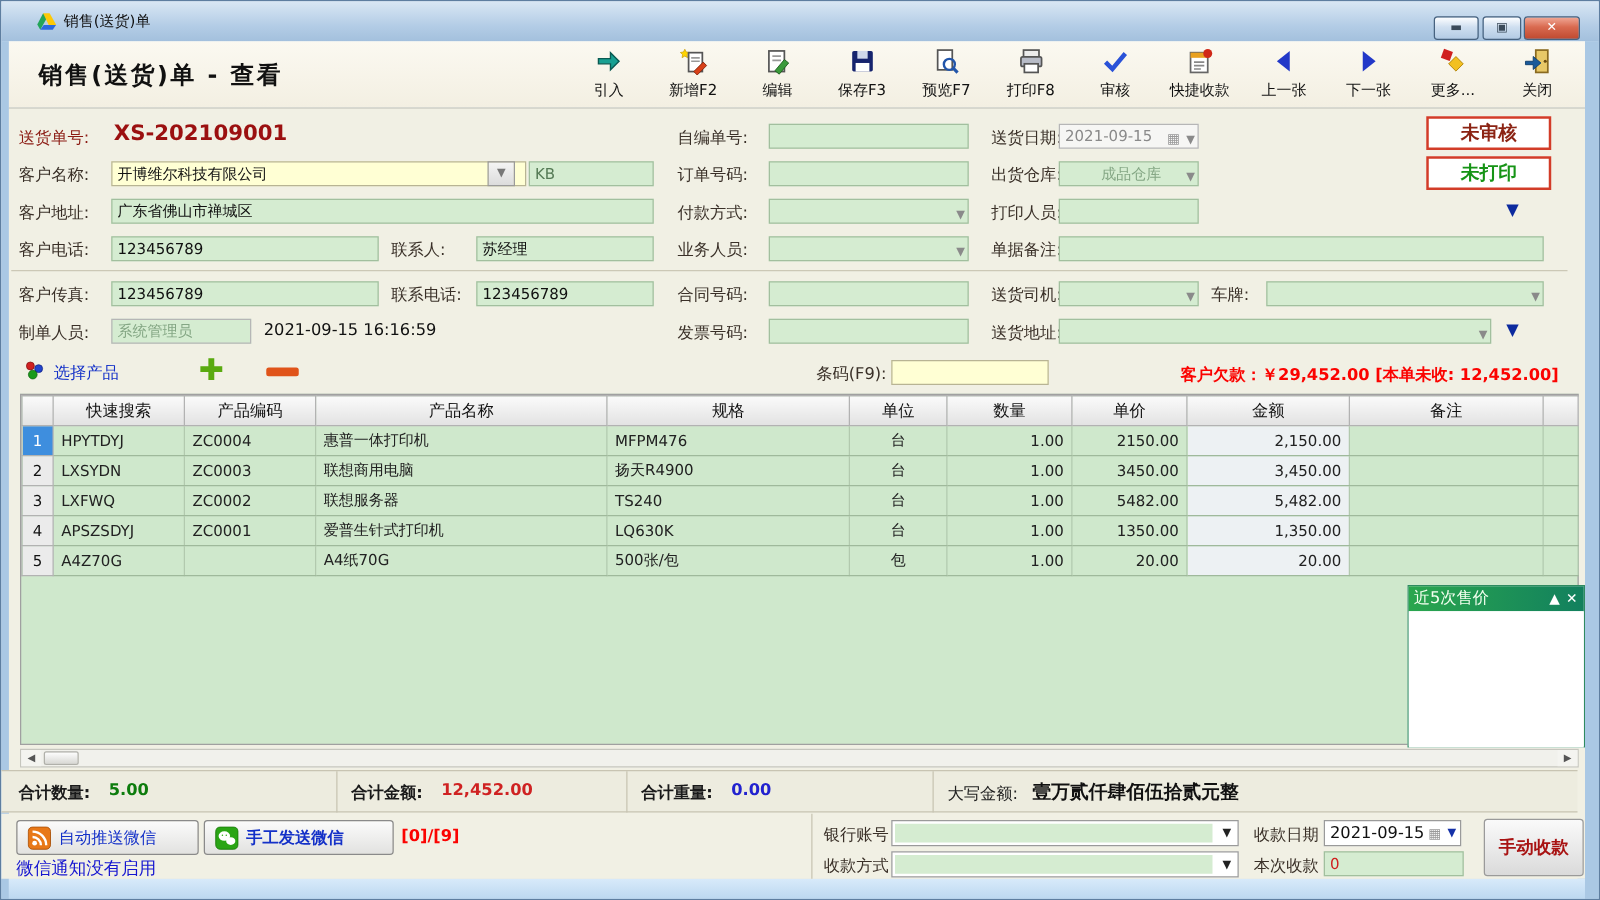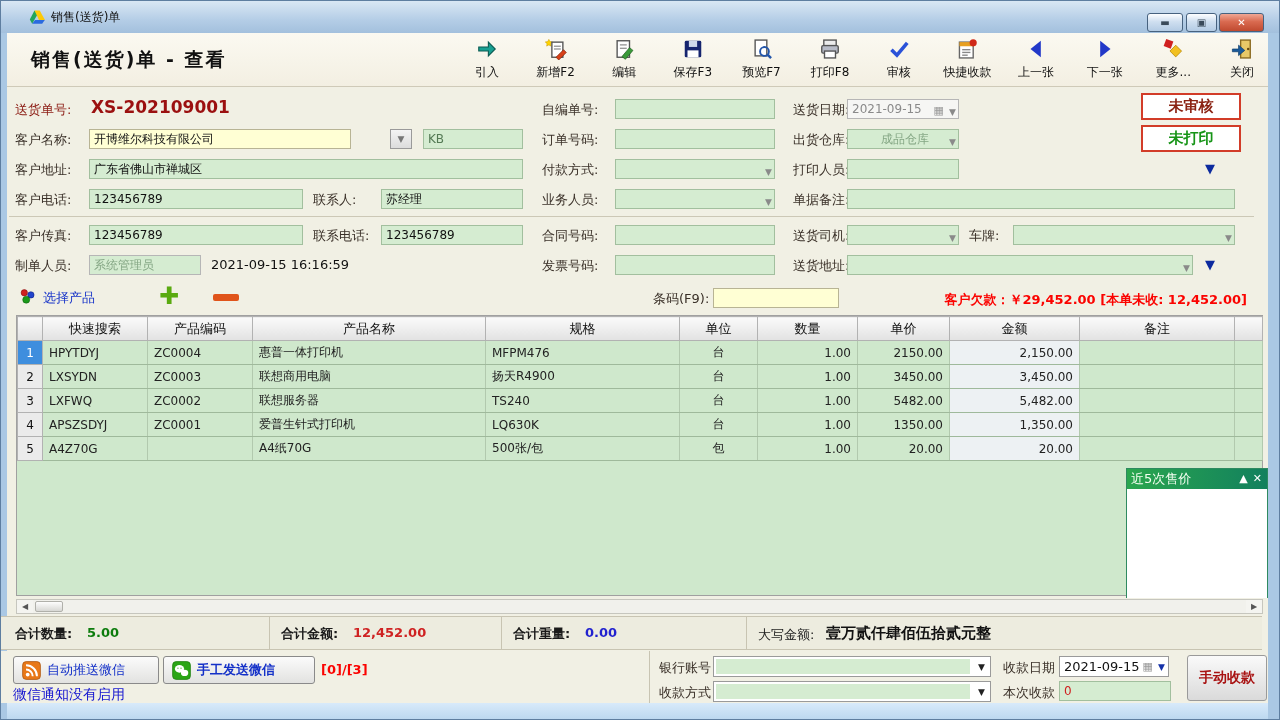--- a/index.html
+++ b/index.html
@@ -22,7 +22,7 @@
   .toolbar { position:absolute; left:6px; top:32px; width:1261px; height:54px;
     background:linear-gradient(#fbf9f1,#f3efe2); border-bottom:1px solid #cfcab8; display:flex; align-items:center; }
   .page-title { font-size:19px; font-weight:bold; color:#111; margin-left:24px; letter-spacing:2px; width:430px; }
-  .tbtns { display:flex; flex:1; justify-content:space-between; padding-right:0; }
+  .tbtns { display:flex; flex:1; justify-content:space-between; padding-right:12px; }
   .tbtn { display:flex; flex-direction:column; align-items:center; justify-content:center; min-width:52px;
     height:50px; cursor:default; font-size:12px; color:#111; }
   .tbtn svg { width:22px; height:22px; margin-bottom:1px; }

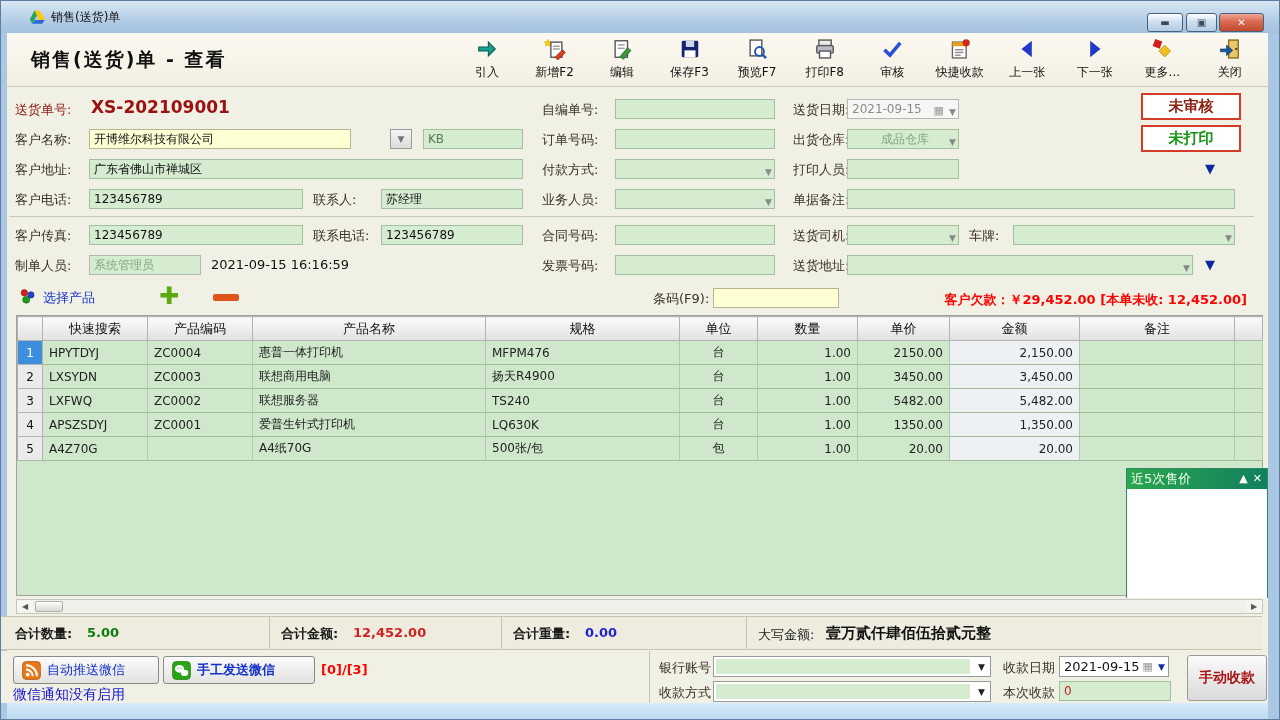--- a/index.html
+++ b/index.html
@@ -245,7 +245,7 @@
   <div class="badge audit" style="top:92px;">未审核</div>
 
   <span class="lbl" style="left:14px;top:130px;">客户名称:</span>
-  <div class="fld yellow" style="left:88px;top:128px;width:262px;">开博维尔科技有限公司</div>
+  <div class="fld yellow" style="left:88px;top:128px;width:332px;">开博维尔科技有限公司</div>
   <div class="combo-btn" style="left:389px;top:128px;">▼</div>
   <div class="fld" style="left:422px;top:128px;width:100px;color:#557a55;">KB</div>
   <span class="lbl" style="left:541px;top:130px;">订单号码:</span>

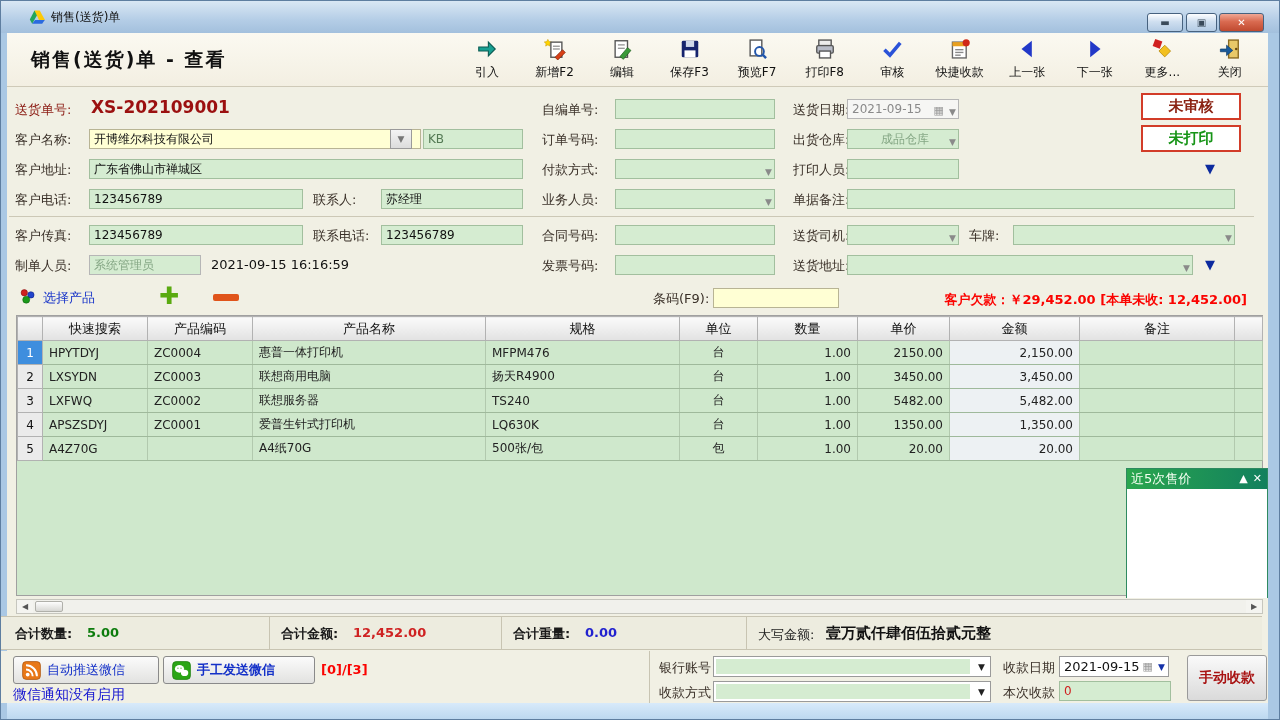--- a/index.html
+++ b/index.html
@@ -475,7 +475,7 @@
         </svg>
       <span style="font-weight:bold;">手工发送微信</span>
     </div>
-    <span class="wx-count">[0]/[3]</span>
+    <span class="wx-count">[0]/[9]</span>
     <span class="wx-status">微信通知没有启用</span>
 
     <div class="vsep" style="left:648px;height:52px;"></div>

